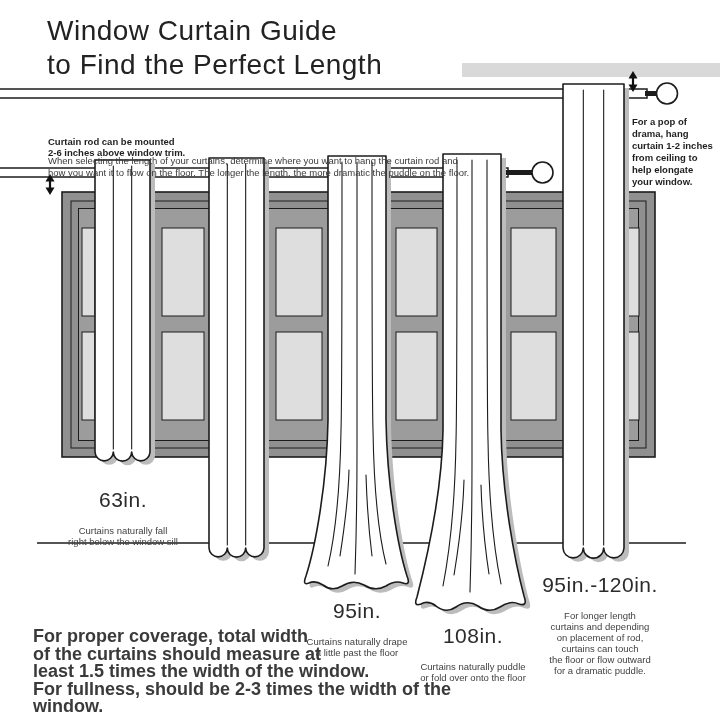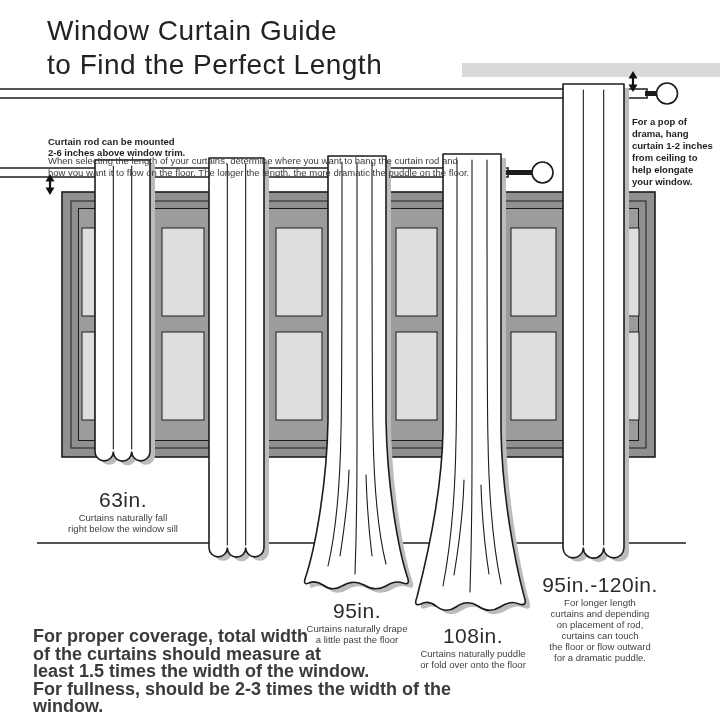--- a/index.html
+++ b/index.html
@@ -13,7 +13,7 @@
   .popnote{left:632px;top:116px;width:95px;font-size:9.5px;line-height:12px;font-weight:bold;color:#1e1e1e;white-space:pre-line;}
   .len-label{text-align:center;}
   .len-h{font-size:21px;line-height:22px;letter-spacing:.5px;color:#2b2b2b;}
-  .len-d{font-size:9.5px;line-height:11px;color:#424242;white-space:pre-line;margin-top:1px;}
+  .len-d{font-size:9.5px;line-height:11px;color:#424242;white-space:pre-line;margin-top:14px;}
   .footer{left:33px;top:628px;width:450px;font-size:18px;line-height:17.5px;font-weight:bold;color:#3a3a3a;white-space:pre-line;}
   
   .cshadow{fill:#bcbcbc;stroke:none;}

